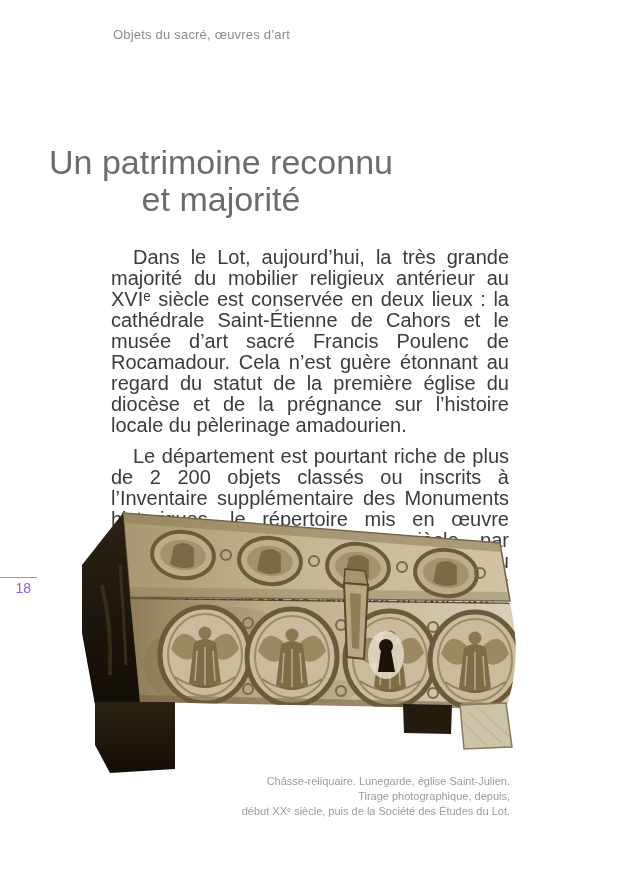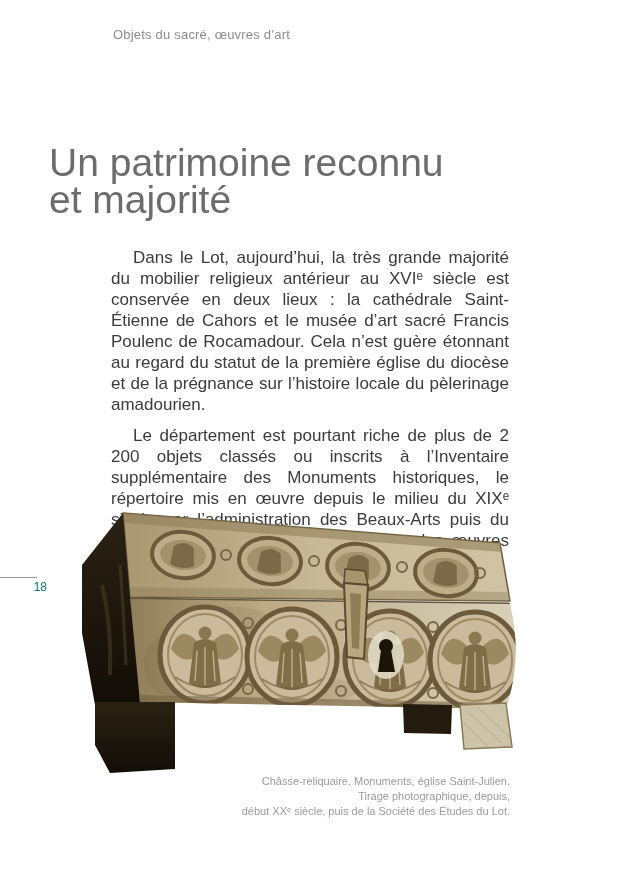--- a/index.html
+++ b/index.html
@@ -13,7 +13,7 @@
   }
   .page-title{
     position:absolute;left:49px;top:144px;
-    font-size:39px;line-height:37px;color:#6c6c6c;font-weight:400;
+    font-size:34px;line-height:37px;color:#6c6c6c;font-weight:400;text-align:center;
   }
   .body-text{
     position:absolute;left:111px;top:247px;width:398px;

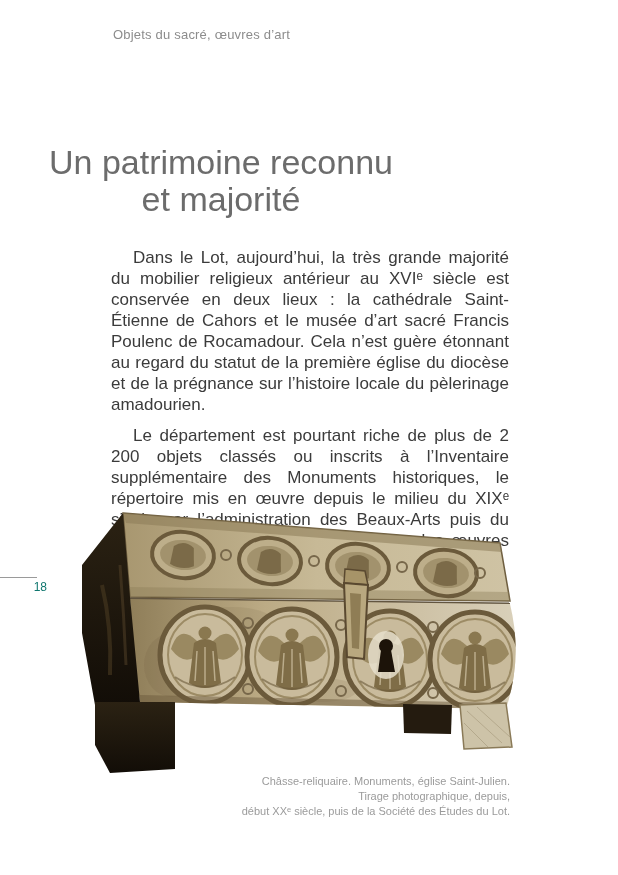--- a/index.html
+++ b/index.html
@@ -17,7 +17,7 @@
   }
   .body-text{
     position:absolute;left:111px;top:247px;width:398px;
-    font-size:17px;line-height:21px;color:#3b3b3b;
+    font-size:20px;line-height:21px;color:#3b3b3b;
     text-align:justify;
   }
   .body-text p{margin:0 0 10px 0;text-indent:22px;}

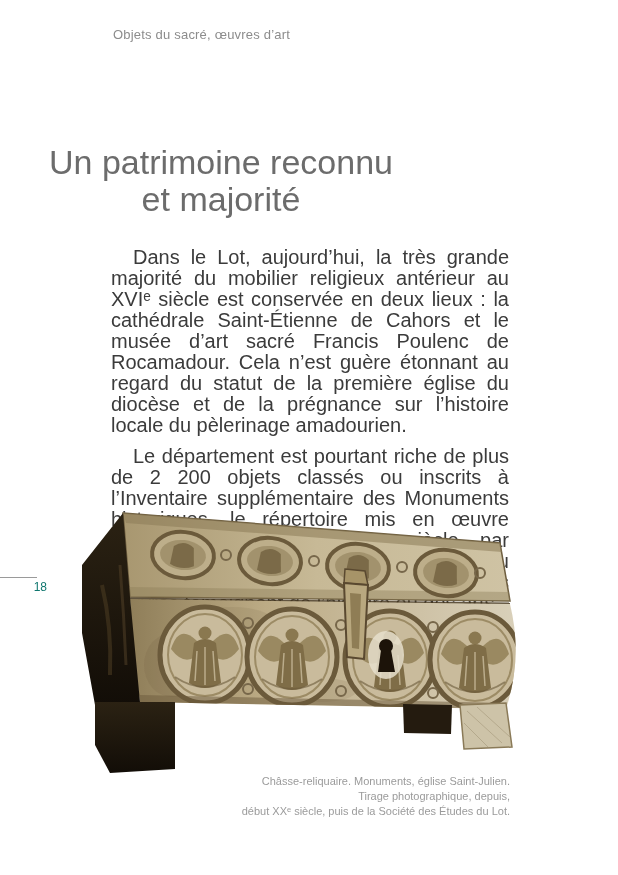--- a/index.html
+++ b/index.html
@@ -33,7 +33,7 @@
   }
   .page-num{
     position:absolute;left:0;top:580px;width:31px;text-align:right;
-    font-size:12px;color:#0f766e;margin-left:16px;
+    font-size:14px;color:#8b5cf6;
   }
 </style>
 </head>

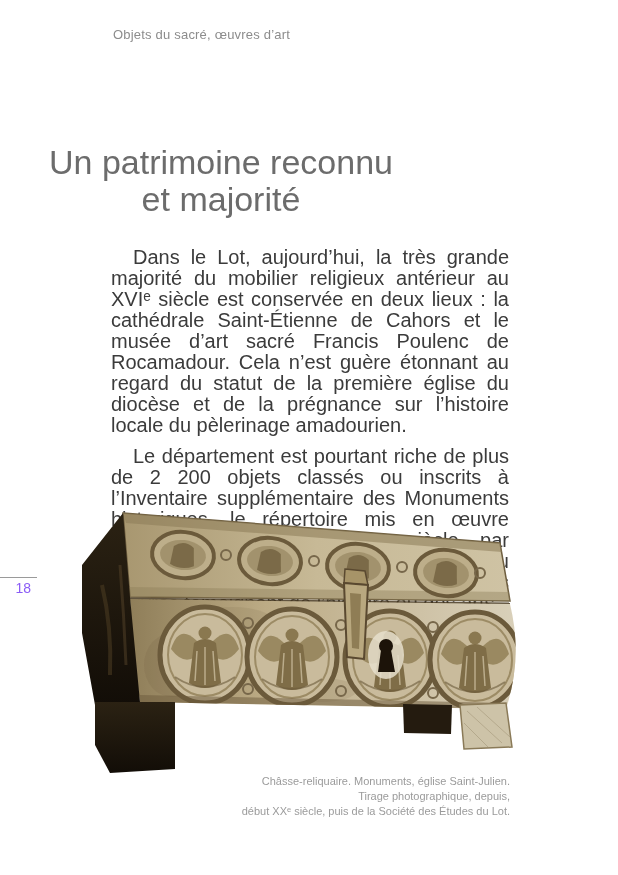--- a/index.html
+++ b/index.html
@@ -168,7 +168,7 @@
   </div>
 
   <div class="caption">
-    <div>Châsse-reliquaire. Monuments, église Saint-Julien.</div>
+    <div>Châsse-reliquaire. Lunegarde, église Saint-Julien.</div>
     <div>Tirage photographique, depuis,</div>
     <div>début XXᵉ siècle, puis de la Société des Études du Lot.</div>
   </div>

